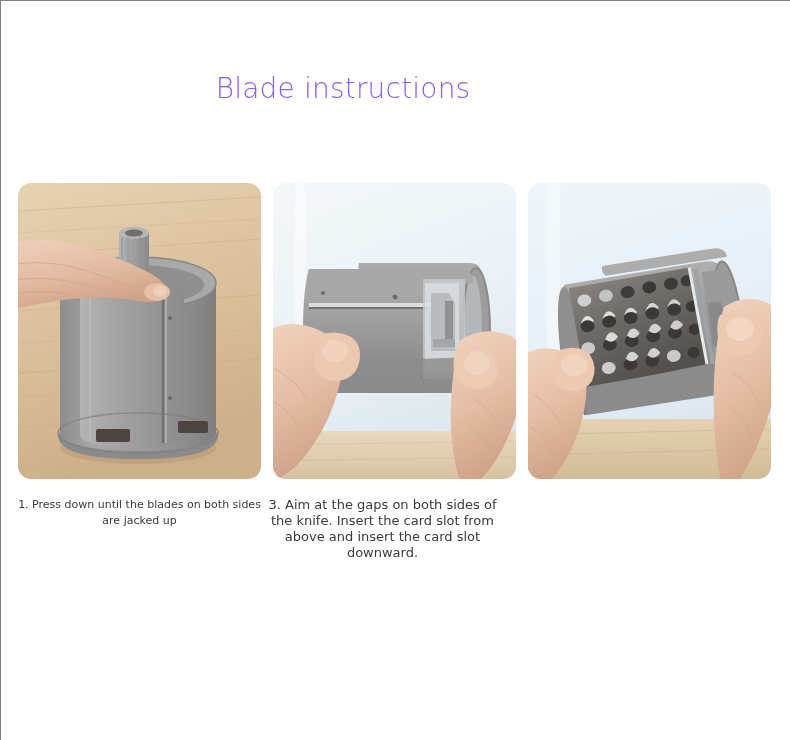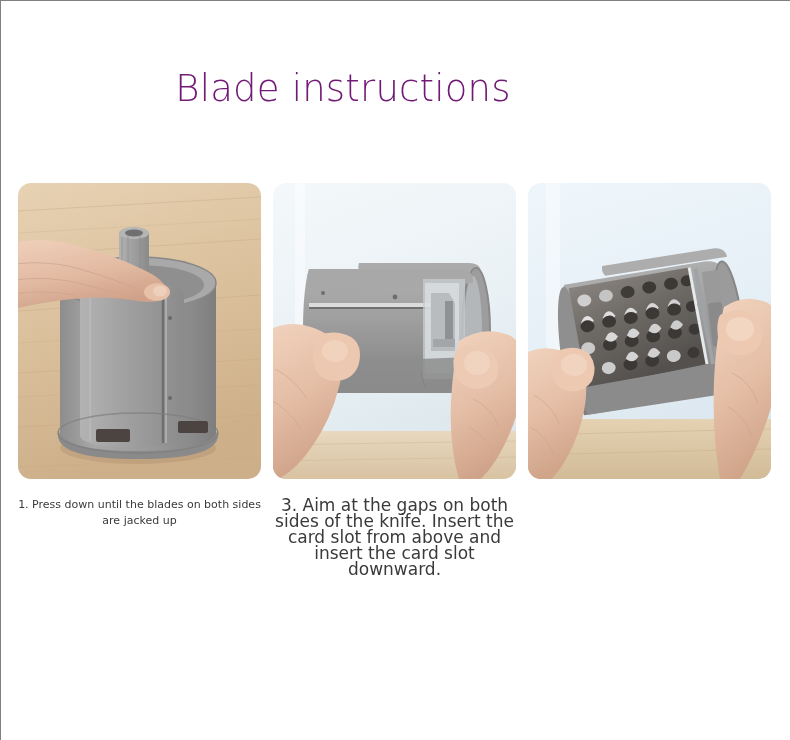--- a/index.html
+++ b/index.html
@@ -36,9 +36,9 @@
     width: 686px;
     text-align: center;
     font-family: "DejaVu Sans", sans-serif;
-    font-size: 37px;
+    font-size: 28px;
     font-weight: 300;
-    color: #701a75;
+    color: #8b5cf6;
     letter-spacing: 0.2px;
     line-height: 50px;
     white-space: nowrap;

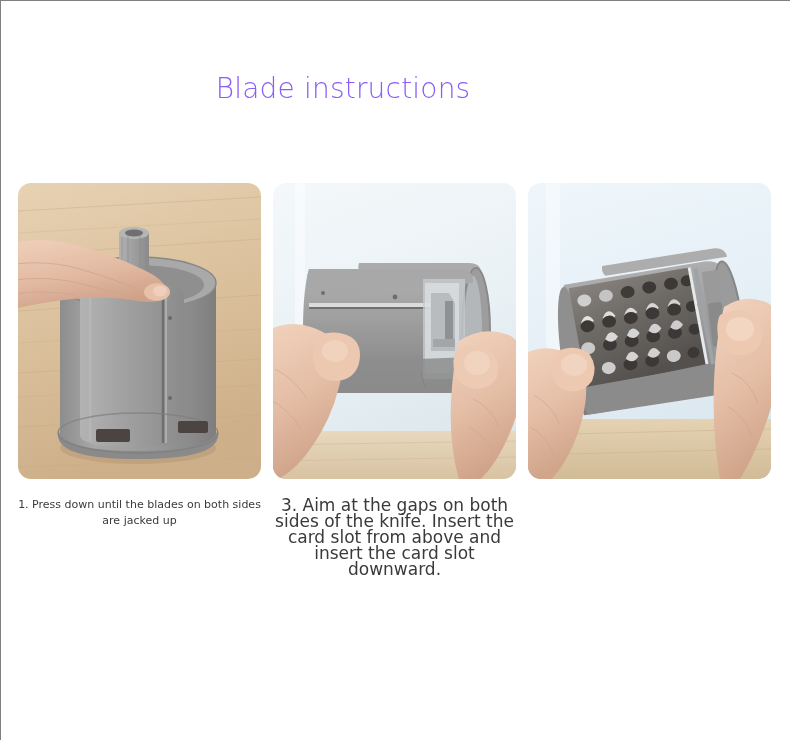--- a/index.html
+++ b/index.html
@@ -69,7 +69,6 @@
     left: 18px;
     width: 754px;
     display: flex;
-    gap: 12px;
   }
   .caption {
     width: 243px;

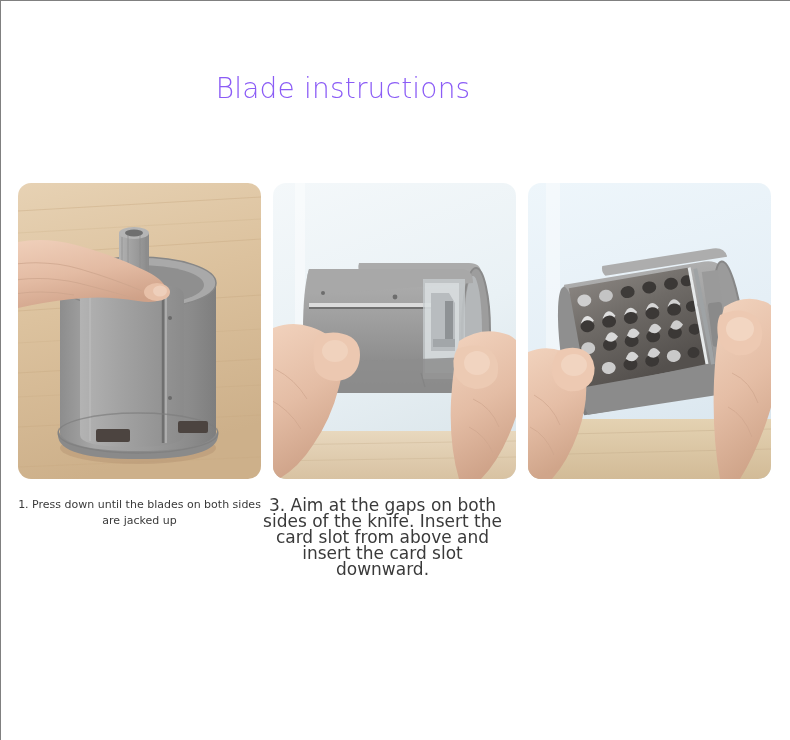--- a/index.html
+++ b/index.html
@@ -79,7 +79,7 @@
     color: #3a3a3a;
     line-height: 16px;
   }
-  .caption-3 { font-size: 17px; }
+  .caption-3 { font-size: 13px; }
 </style>
 </head>
 <body>

